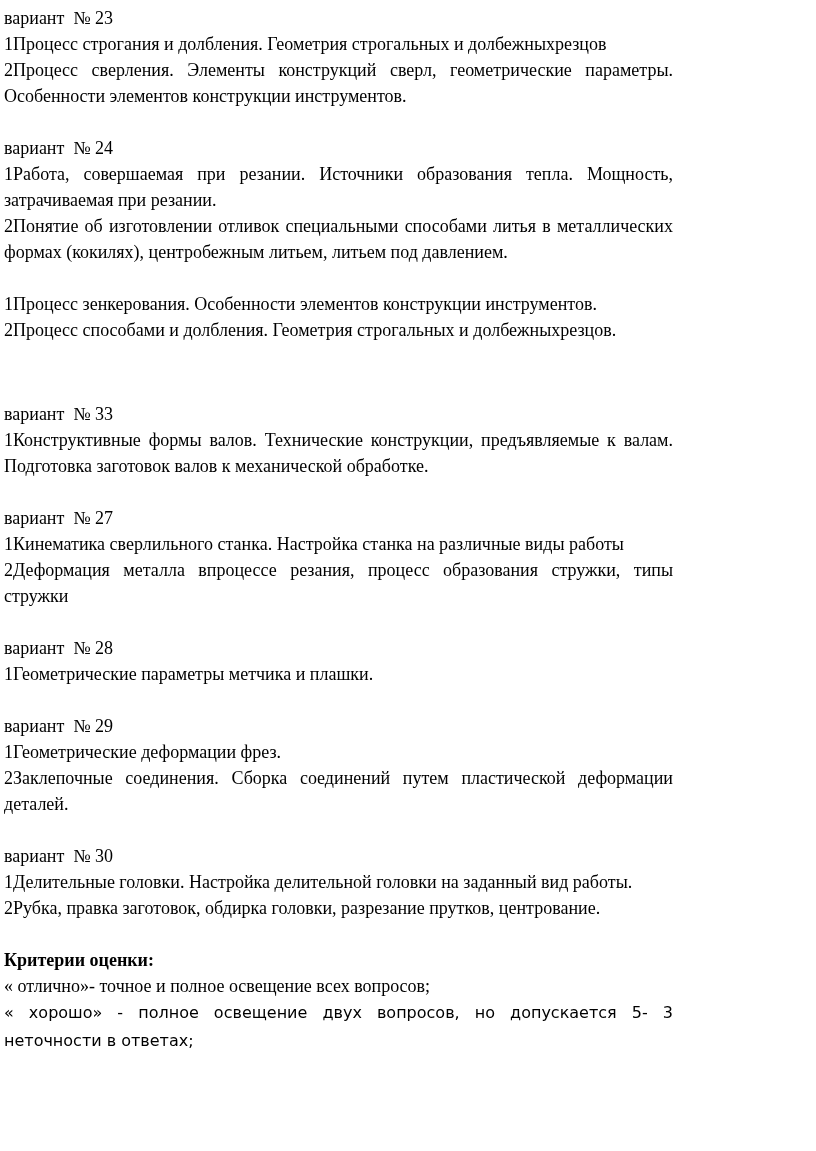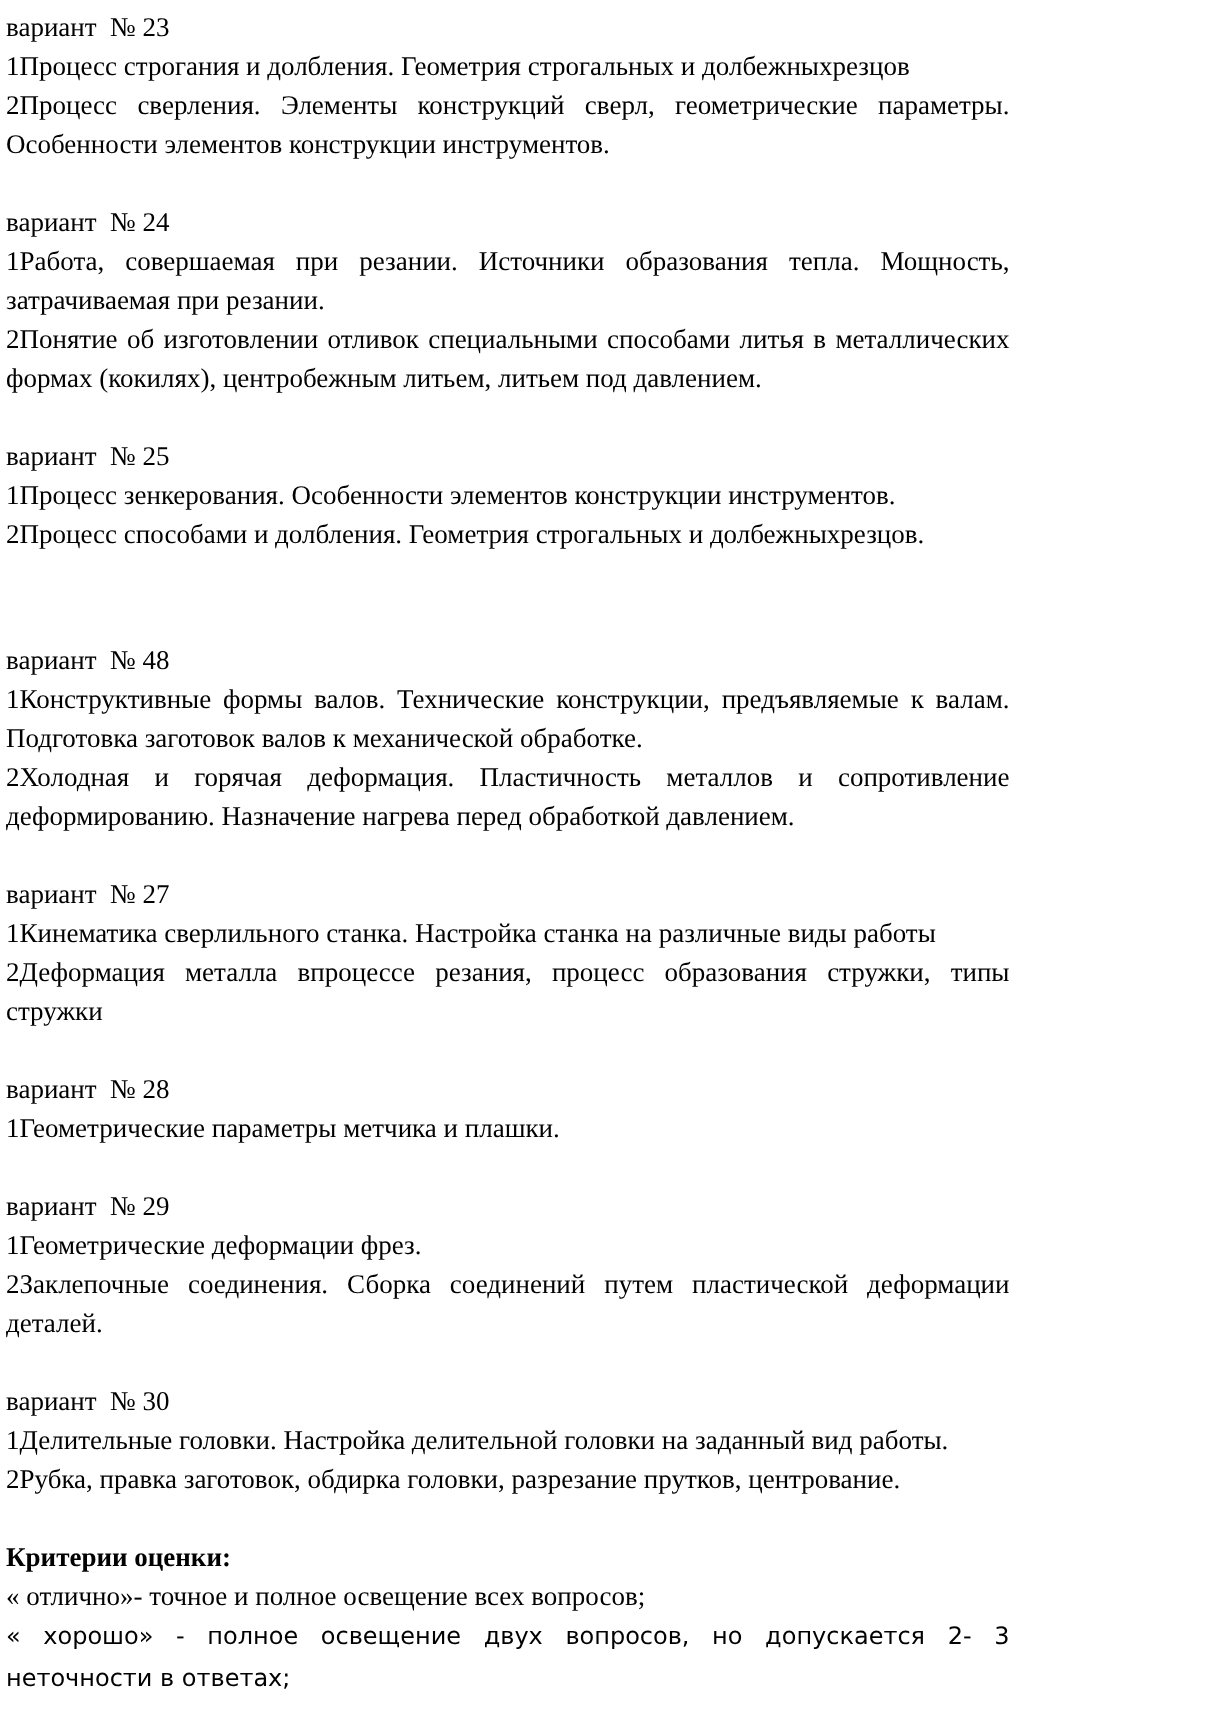--- a/index.html
+++ b/index.html
@@ -53,7 +53,6 @@
   </section>
 
   <section class="variant">
-    <p class="variant-title">вариант  № 25</p>
     <p class="q">1Процесс зенкерования. Особенности элементов конструкции инструментов.</p>
     <p class="q">2Процесс способами и долбления. Геометрия строгальных и долбежныхрезцов.</p>
   </section>

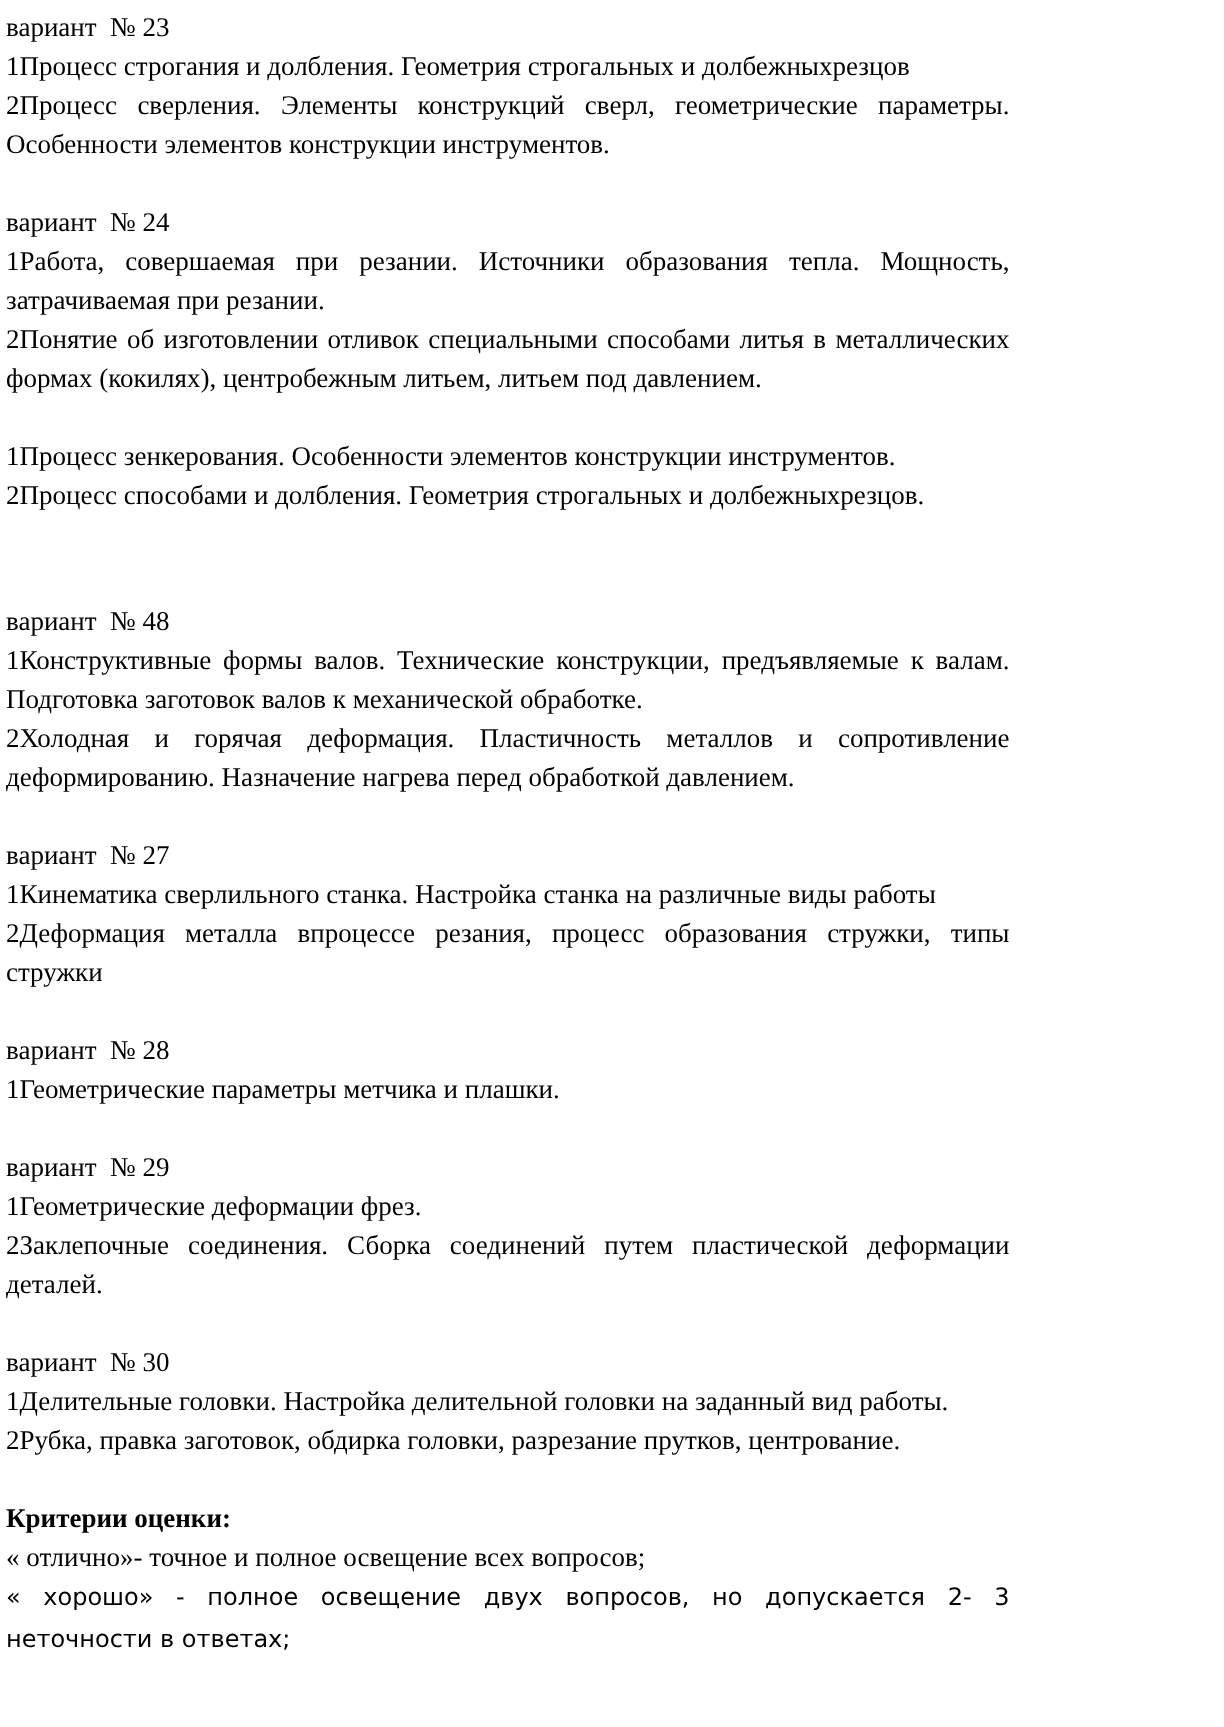--- a/index.html
+++ b/index.html
@@ -58,7 +58,7 @@
   </section>
 
   <section class="variant double-gap">
-    <p class="variant-title">вариант  № 48</p>
+    <p class="variant-title">вариант  № 33</p>
     <p class="q">1Конструктивные формы валов. Технические конструкции, предъявляемые к валам. Подготовка заготовок валов к механической обработке.</p>
     <p class="q">2Холодная и горячая деформация. Пластичность металлов и сопротивление деформированию. Назначение нагрева перед обработкой давлением.</p>
   </section>

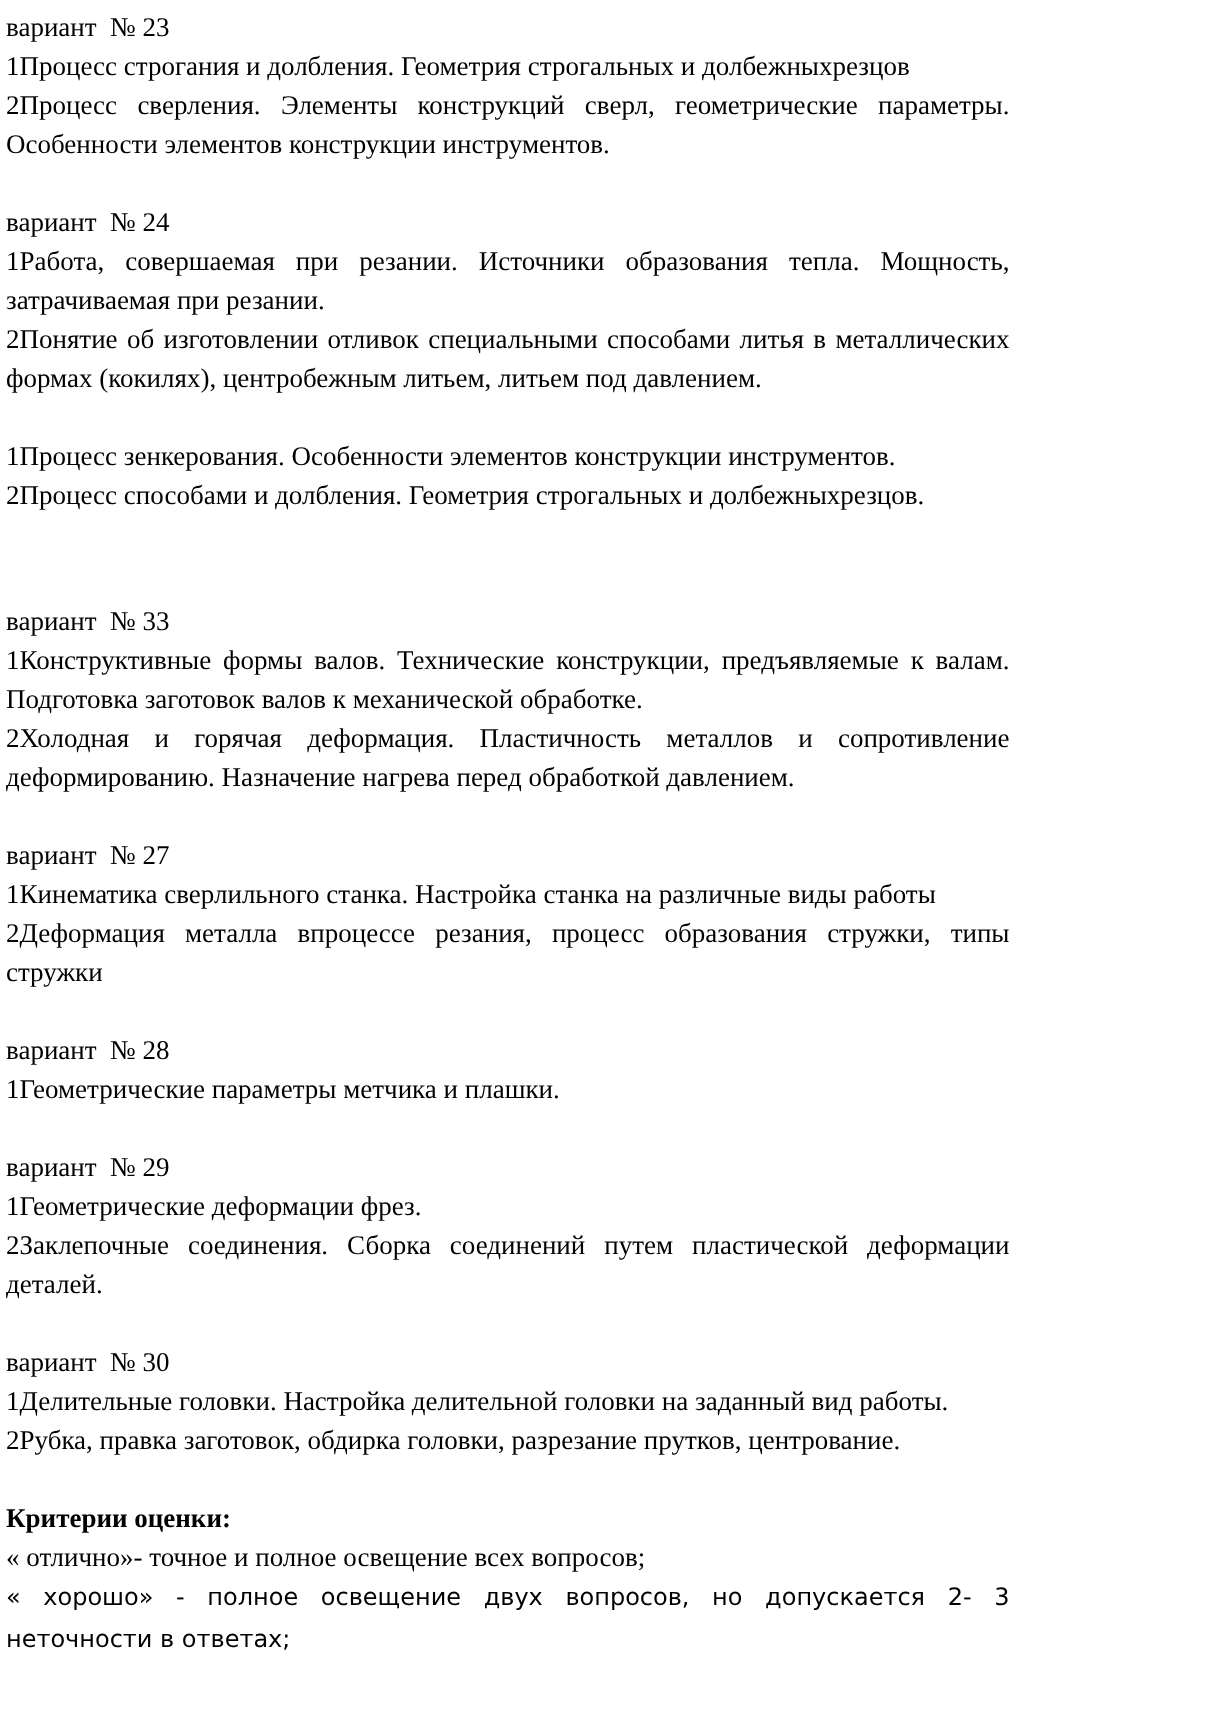--- a/index.html
+++ b/index.html
@@ -60,7 +60,6 @@
   <section class="variant double-gap">
     <p class="variant-title">вариант  № 33</p>
     <p class="q">1Конструктивные формы валов. Технические конструкции, предъявляемые к валам. Подготовка заготовок валов к механической обработке.</p>
-    <p class="q">2Холодная и горячая деформация. Пластичность металлов и сопротивление деформированию. Назначение нагрева перед обработкой давлением.</p>
   </section>
 
   <section class="variant">

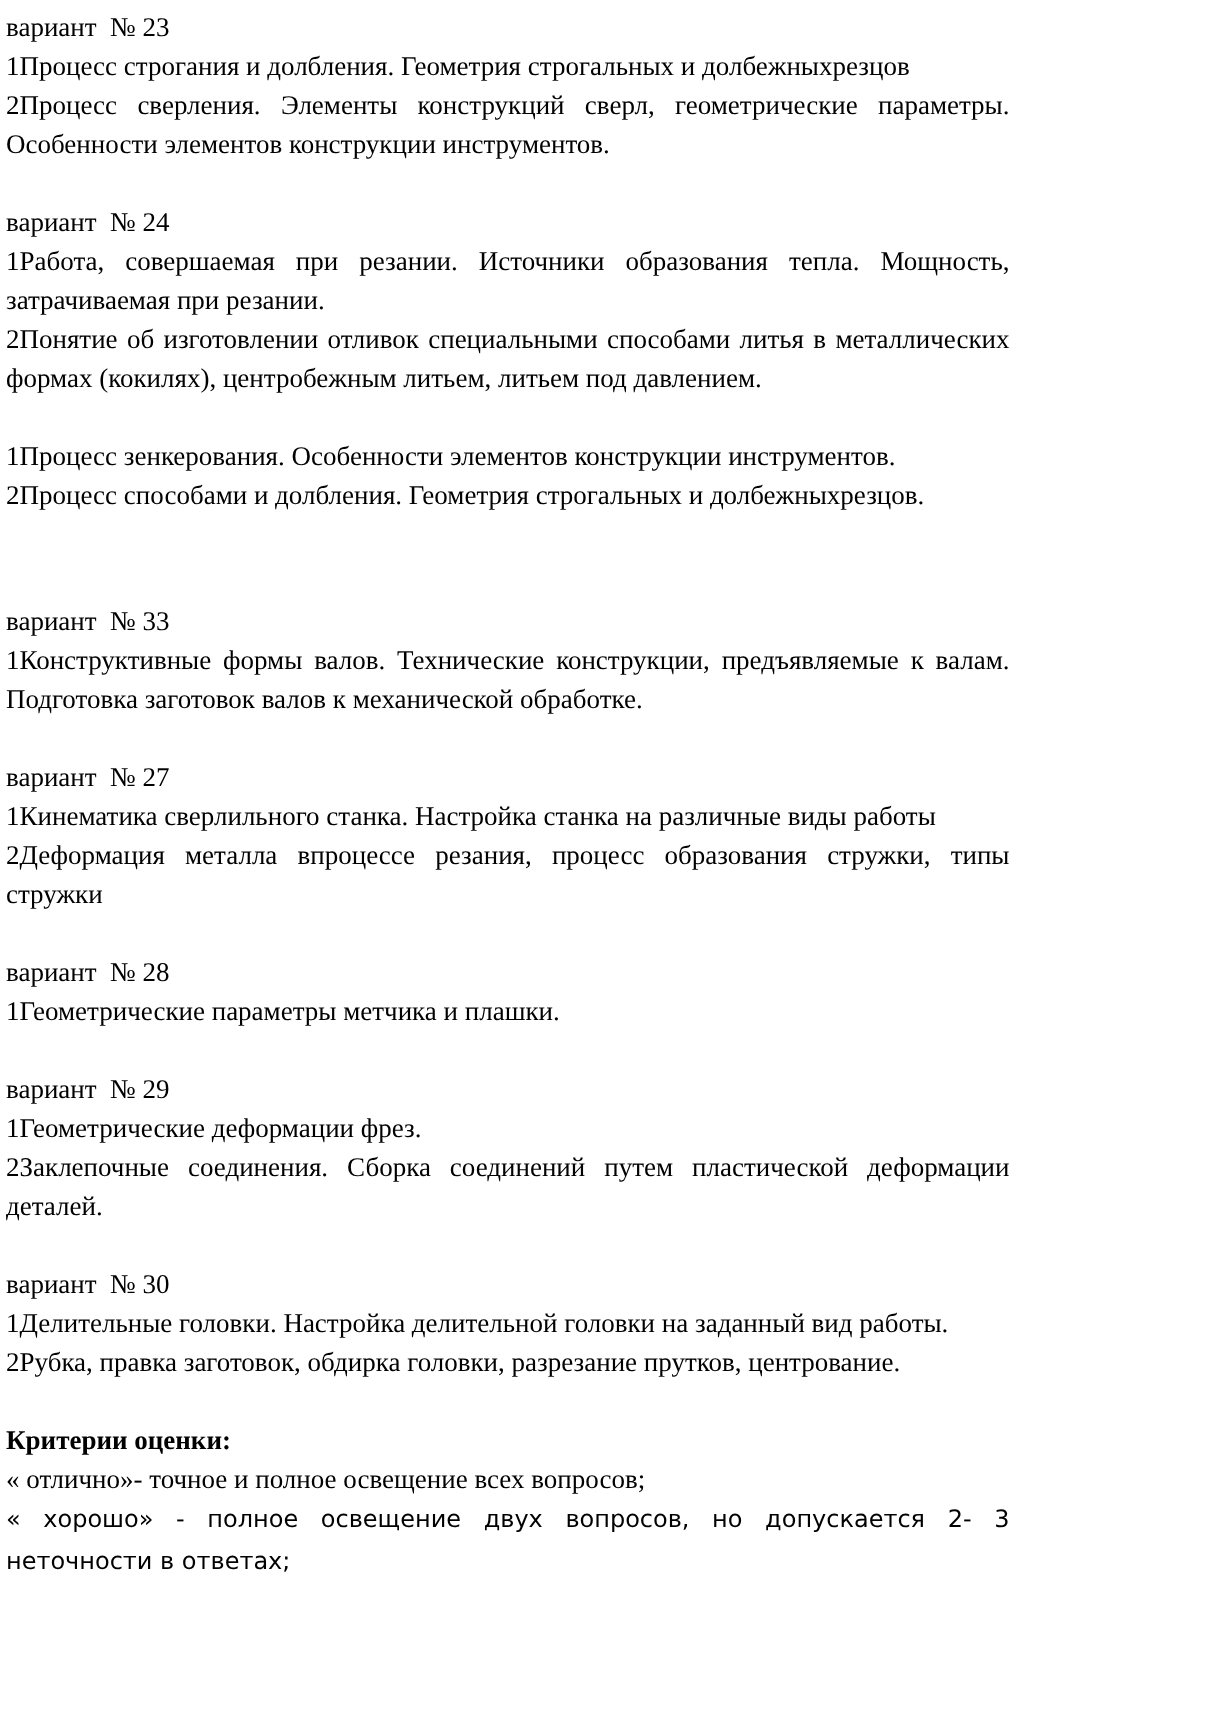--- a/index.html
+++ b/index.html
@@ -88,7 +88,7 @@
   <section class="criteria">
     <p class="criteria-heading">Критерии оценки:</p>
     <p class="criteria-line">« отлично»- точное и полное освещение всех вопросов;</p>
-    <p class="criteria-line alt">« хорошо» - полное освещение двух вопросов, но допускается 2- 3 неточности в ответах;</p>
+    <p class="criteria-line alt">« хорошо» - полное освещение двух вопросов, но допускается 5- 3 неточности в ответах;</p>
   </section>
 
 </div>

